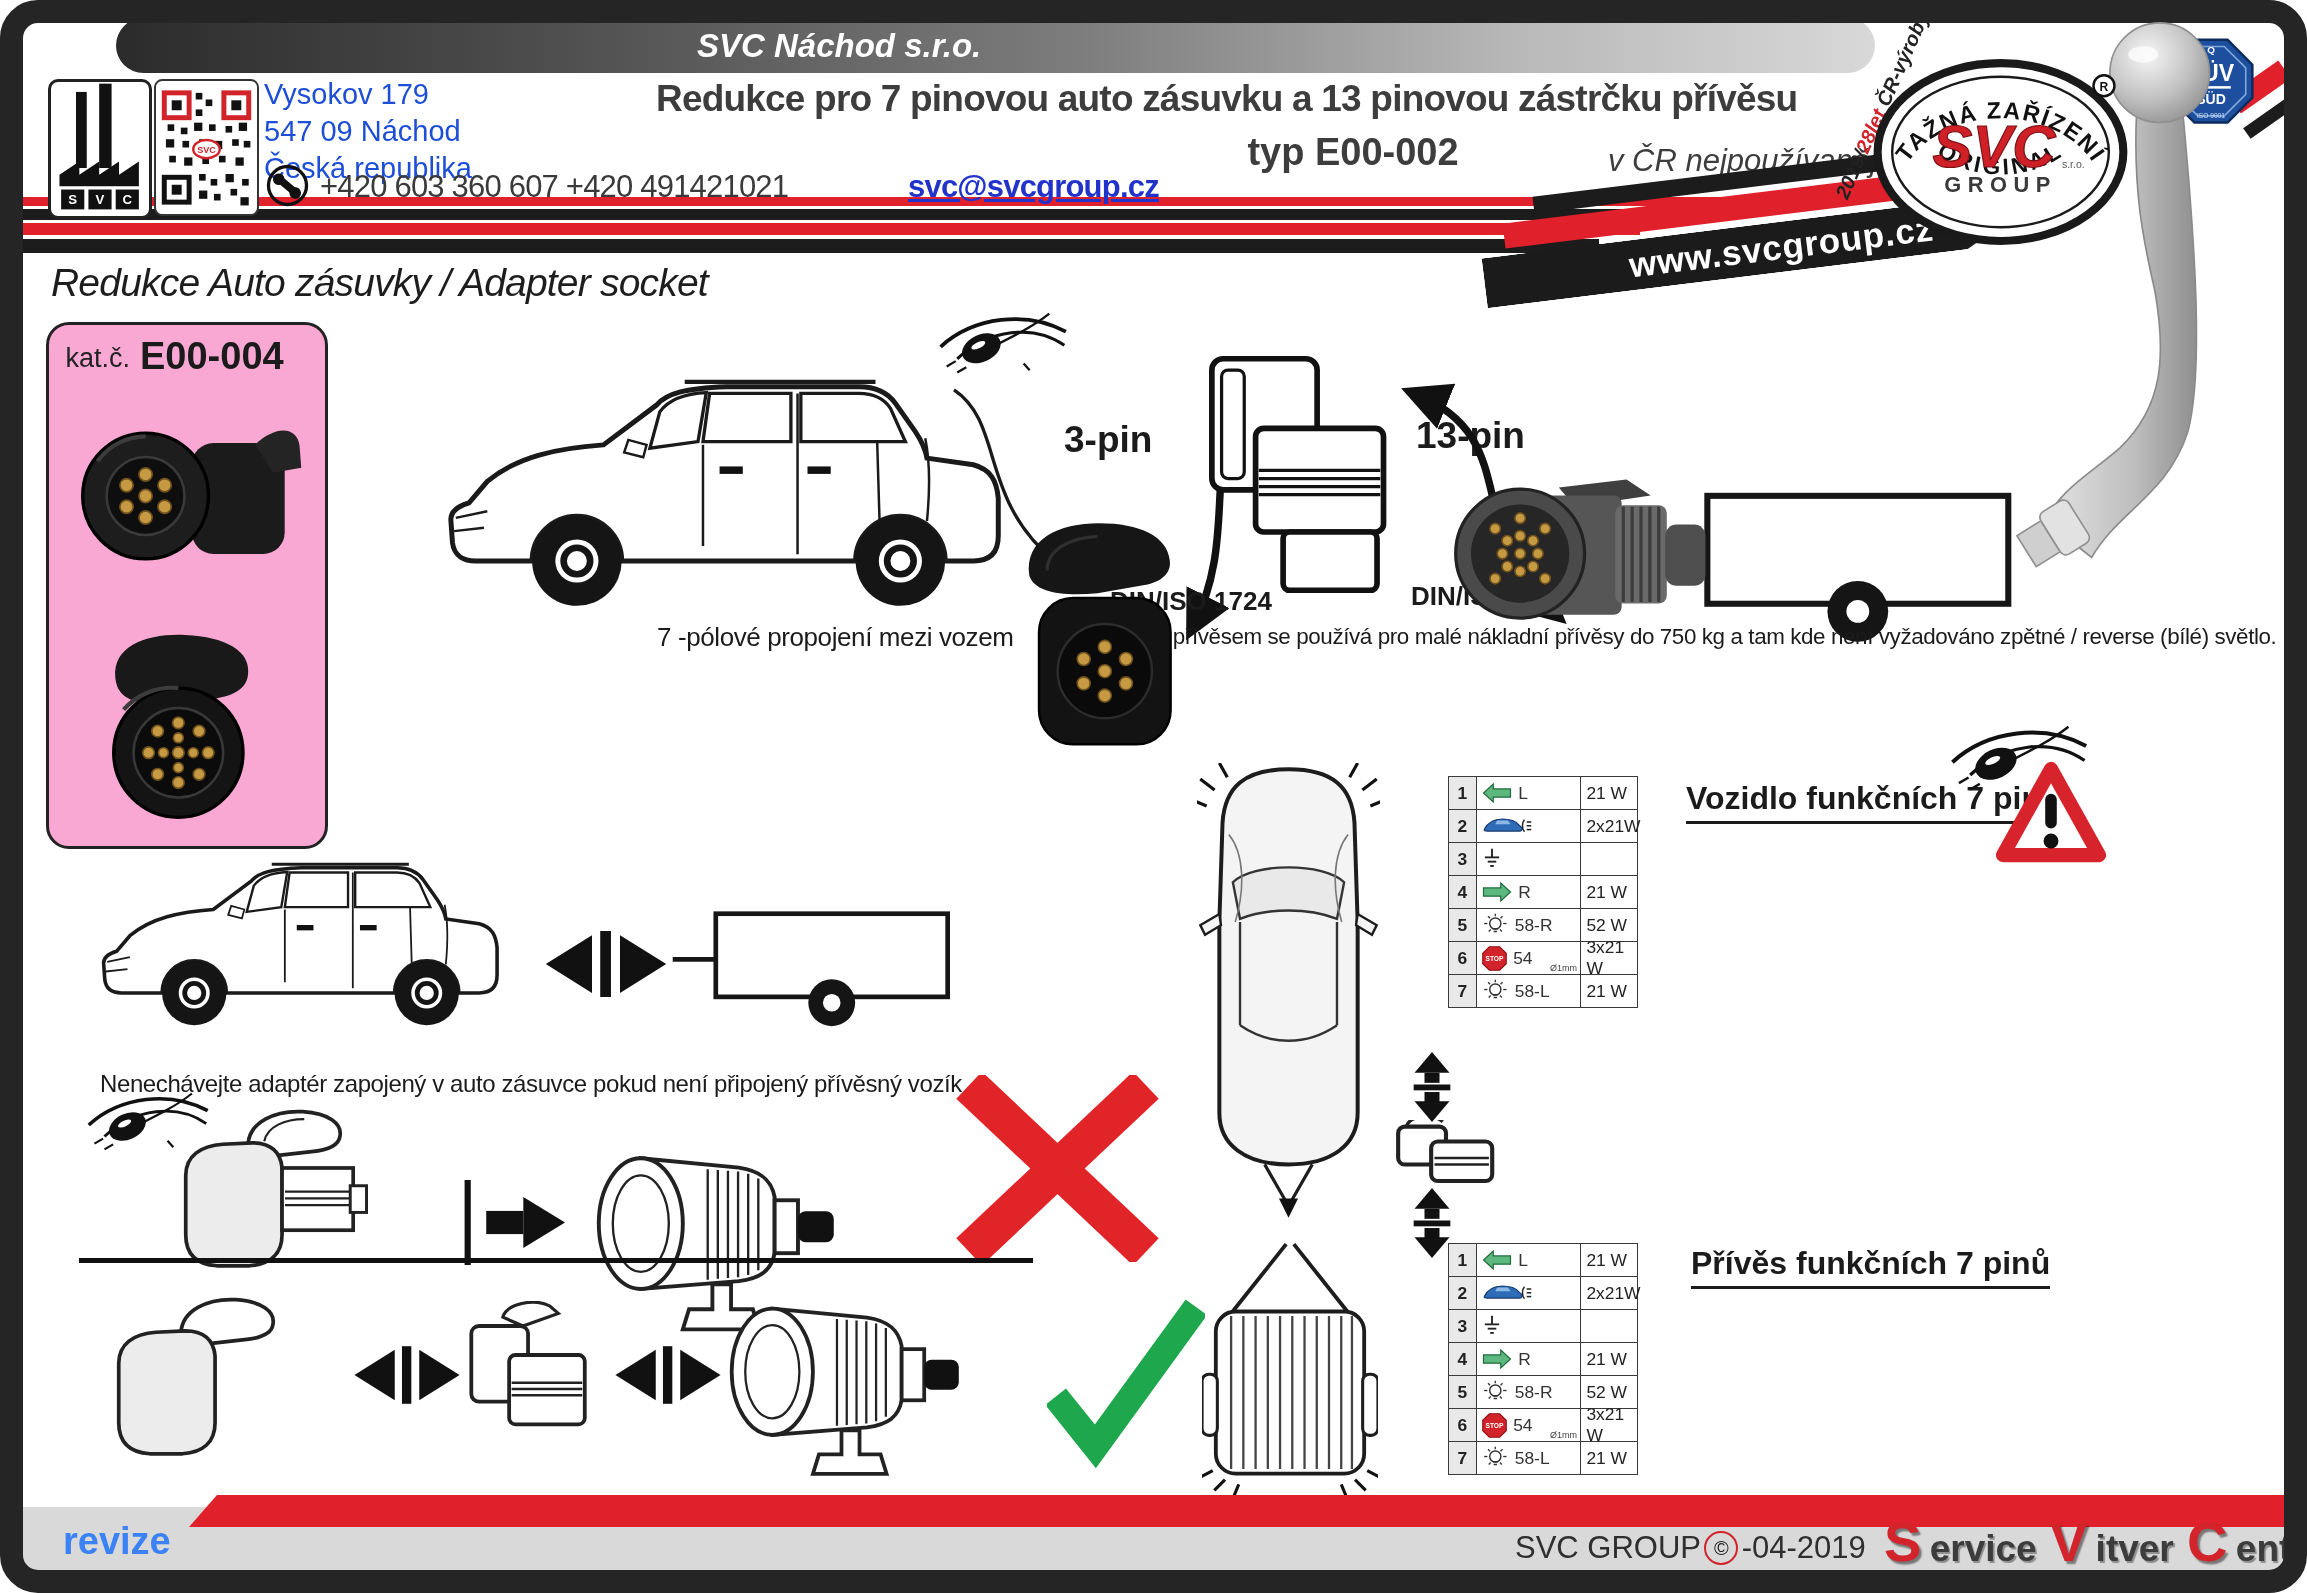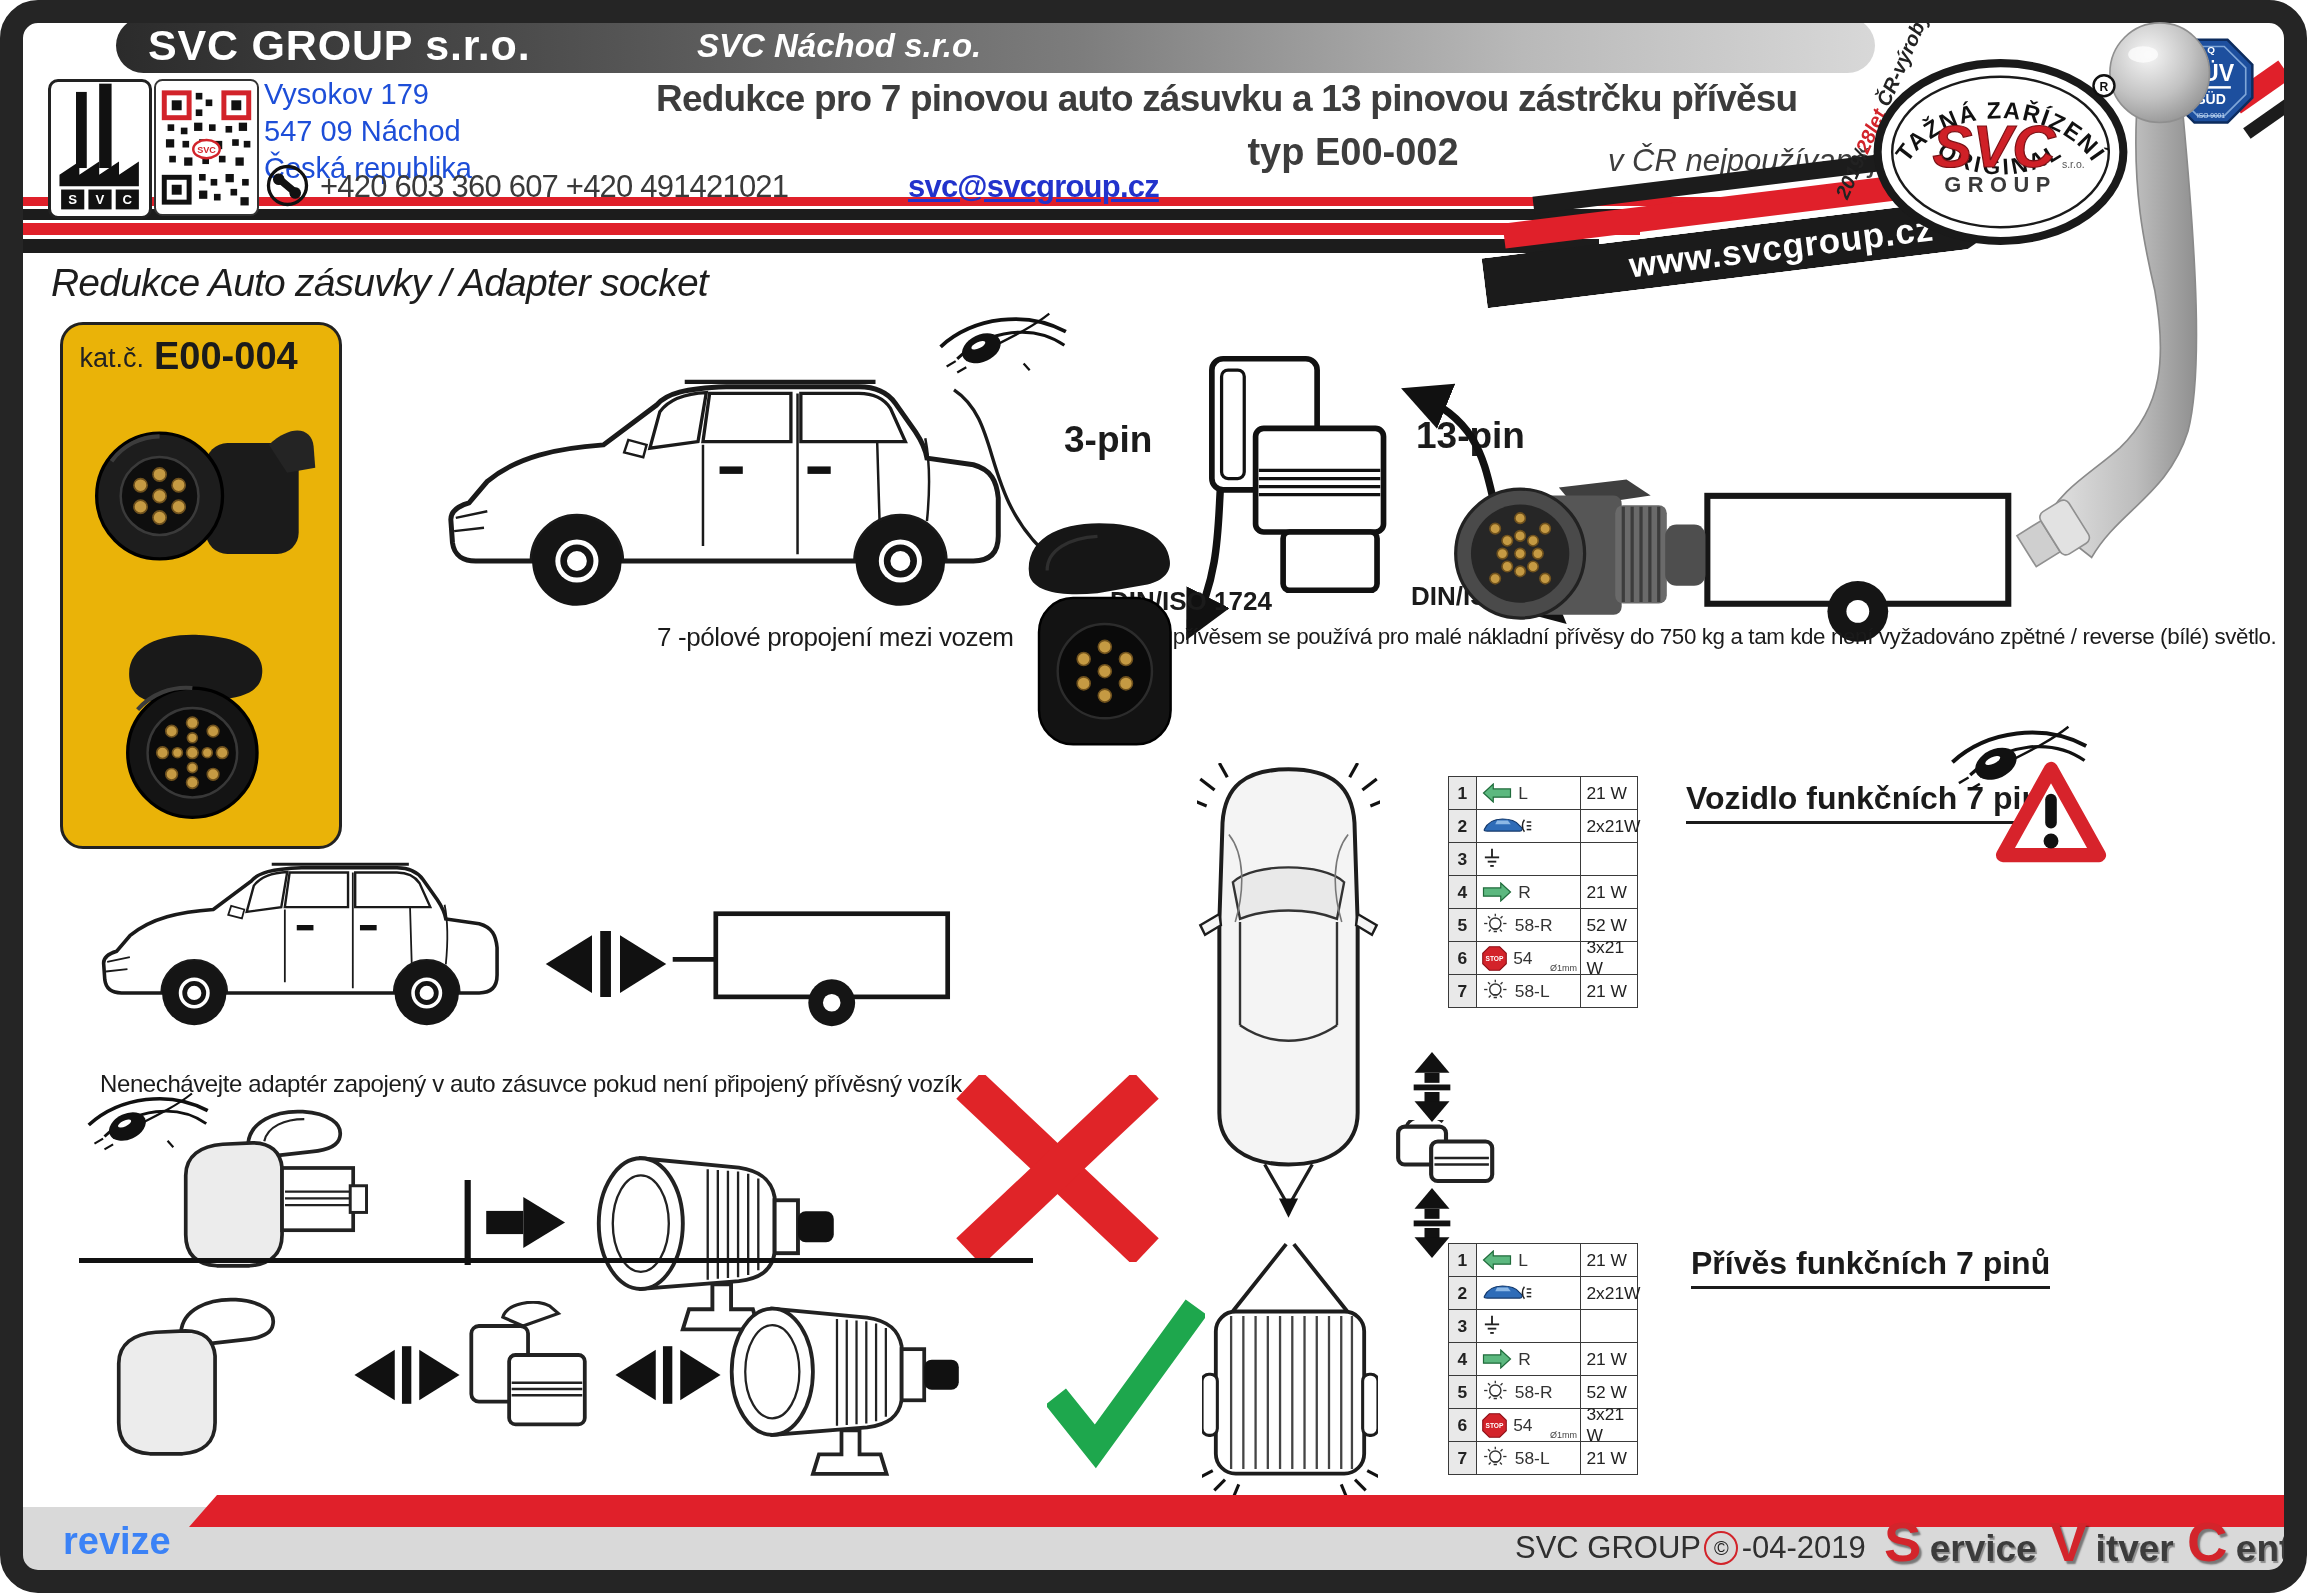--- a/index.html
+++ b/index.html
@@ -92,7 +92,6 @@
   </svg>
 
   <div class="abs company-bar">
-    <div class="abs company-main">SVC GROUP s.r.o.</div>
     <div class="abs company-sub">SVC Náchod s.r.o.</div>
   </div>
 

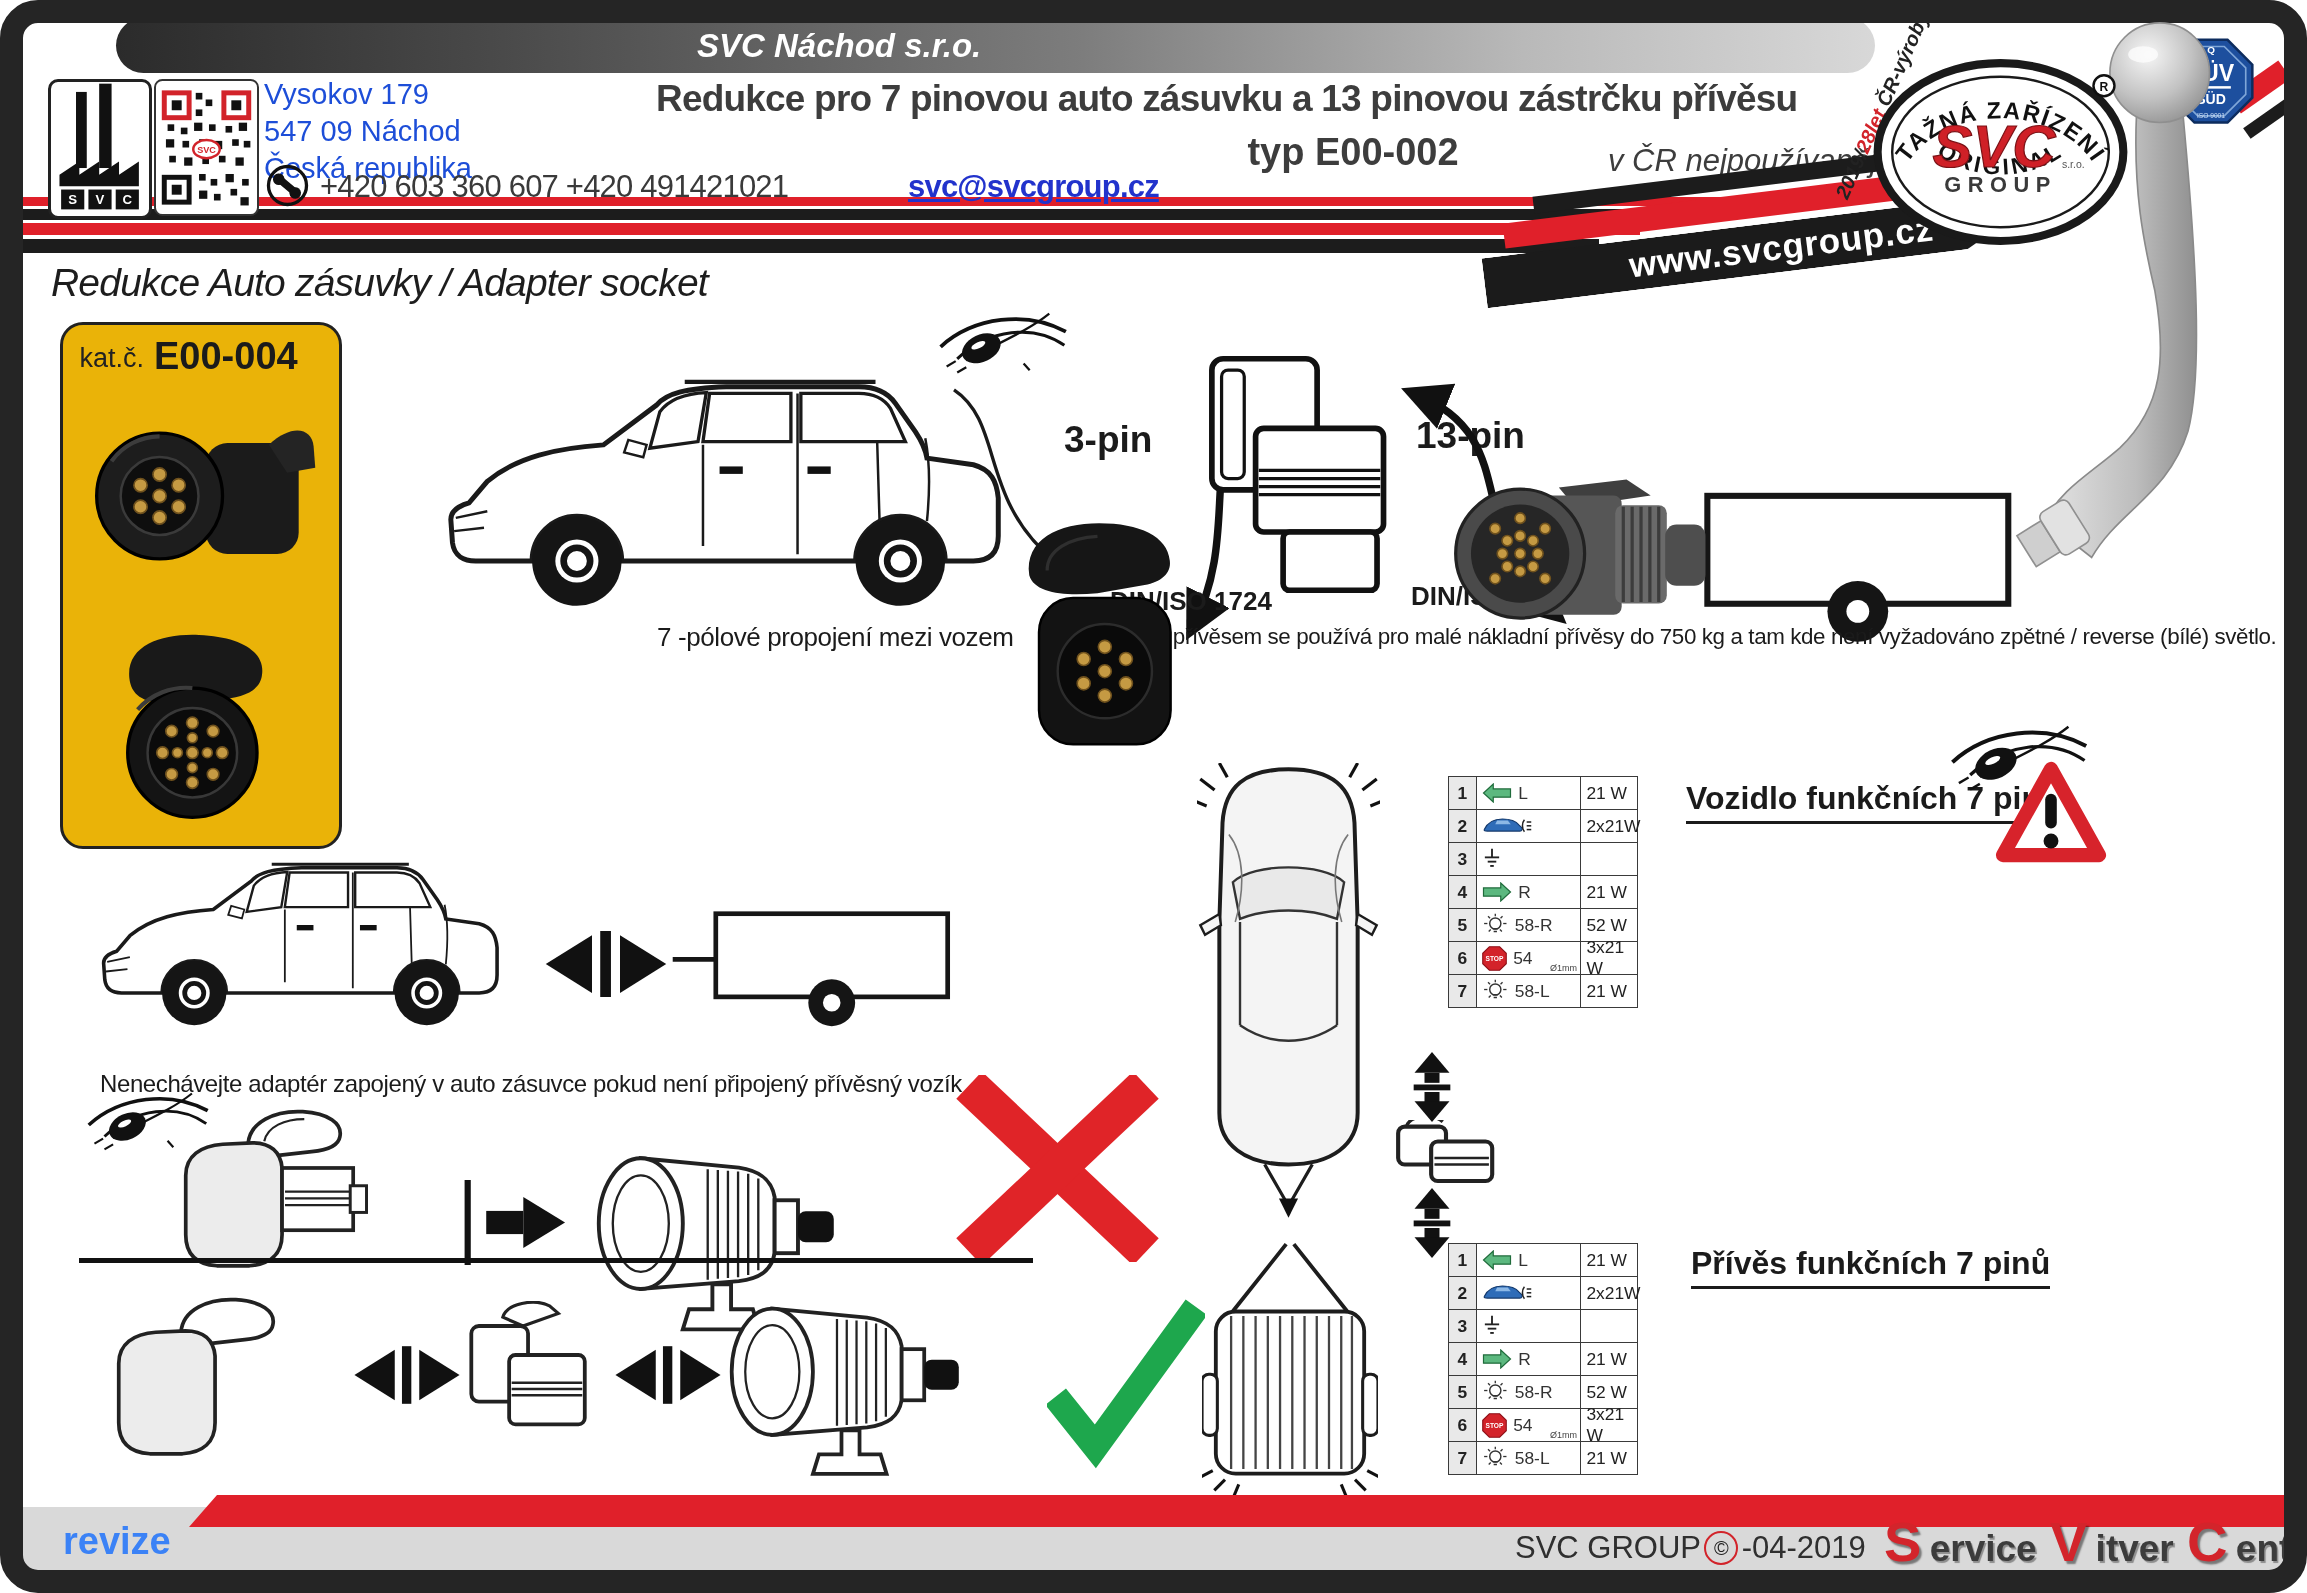--- a/index.html
+++ b/index.html
@@ -26,7 +26,7 @@
      font-size:35px;font-weight:bold;line-height:50px;text-align:right;padding-right:79px;box-sizing:border-box;
      clip-path:polygon(0 0,91% 0,100% 50%,91% 100%,0 100%);letter-spacing:0.8px;cursor:pointer;}
   .section-heading{left:51px;top:261px;font-size:39px;font-style:italic;color:#1d1d1d;letter-spacing:-0.8px;z-index:3;}
-  .katbox{left:60px;top:322px;width:276px;height:521px;border:3.3px solid #222;border-radius:23px;background:#eab308;z-index:3;}
+  .katbox{left:46px;top:322px;width:276px;height:521px;border:3.3px solid #222;border-radius:23px;background:#f9a8d4;z-index:3;}
   .katlabel{left:16.6px;top:18px;font-size:27px;color:#222;}
   .katnum{left:91px;top:10px;font-size:38px;font-weight:bold;color:#1b1b1b;}
   .lbl-pin{font-size:37px;font-weight:bold;color:#1b1b1b;}

